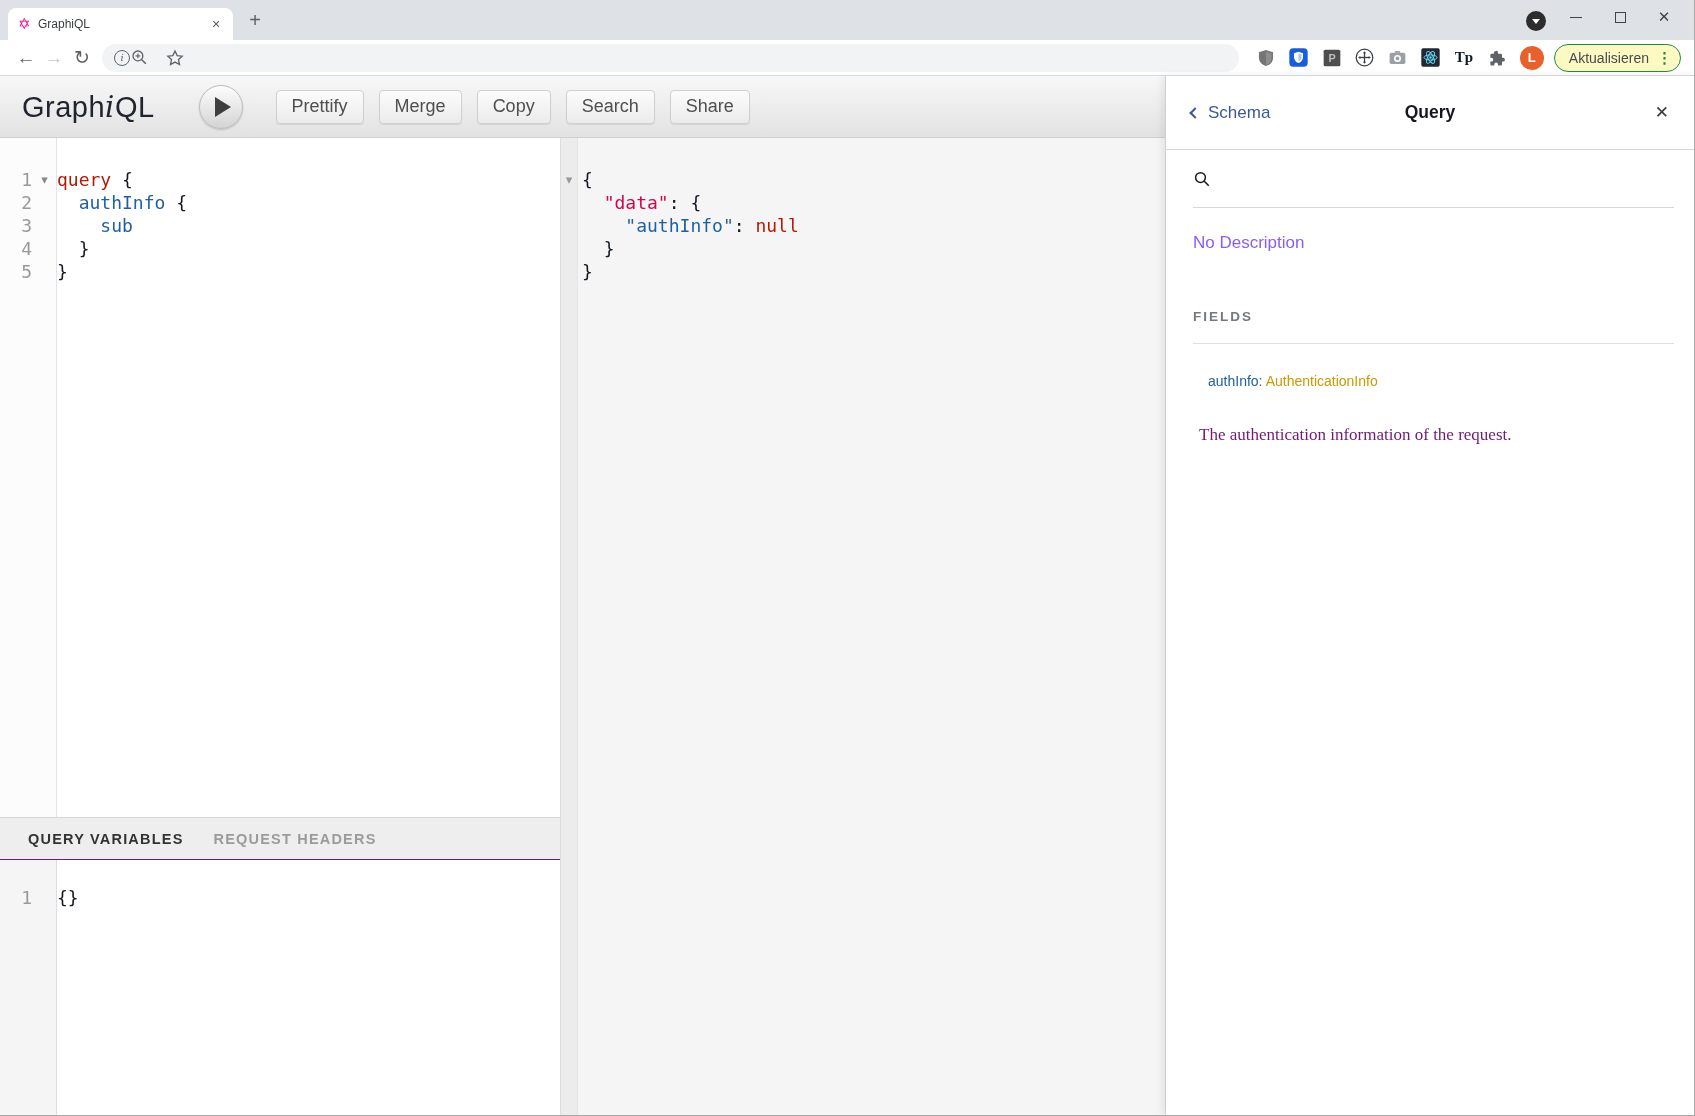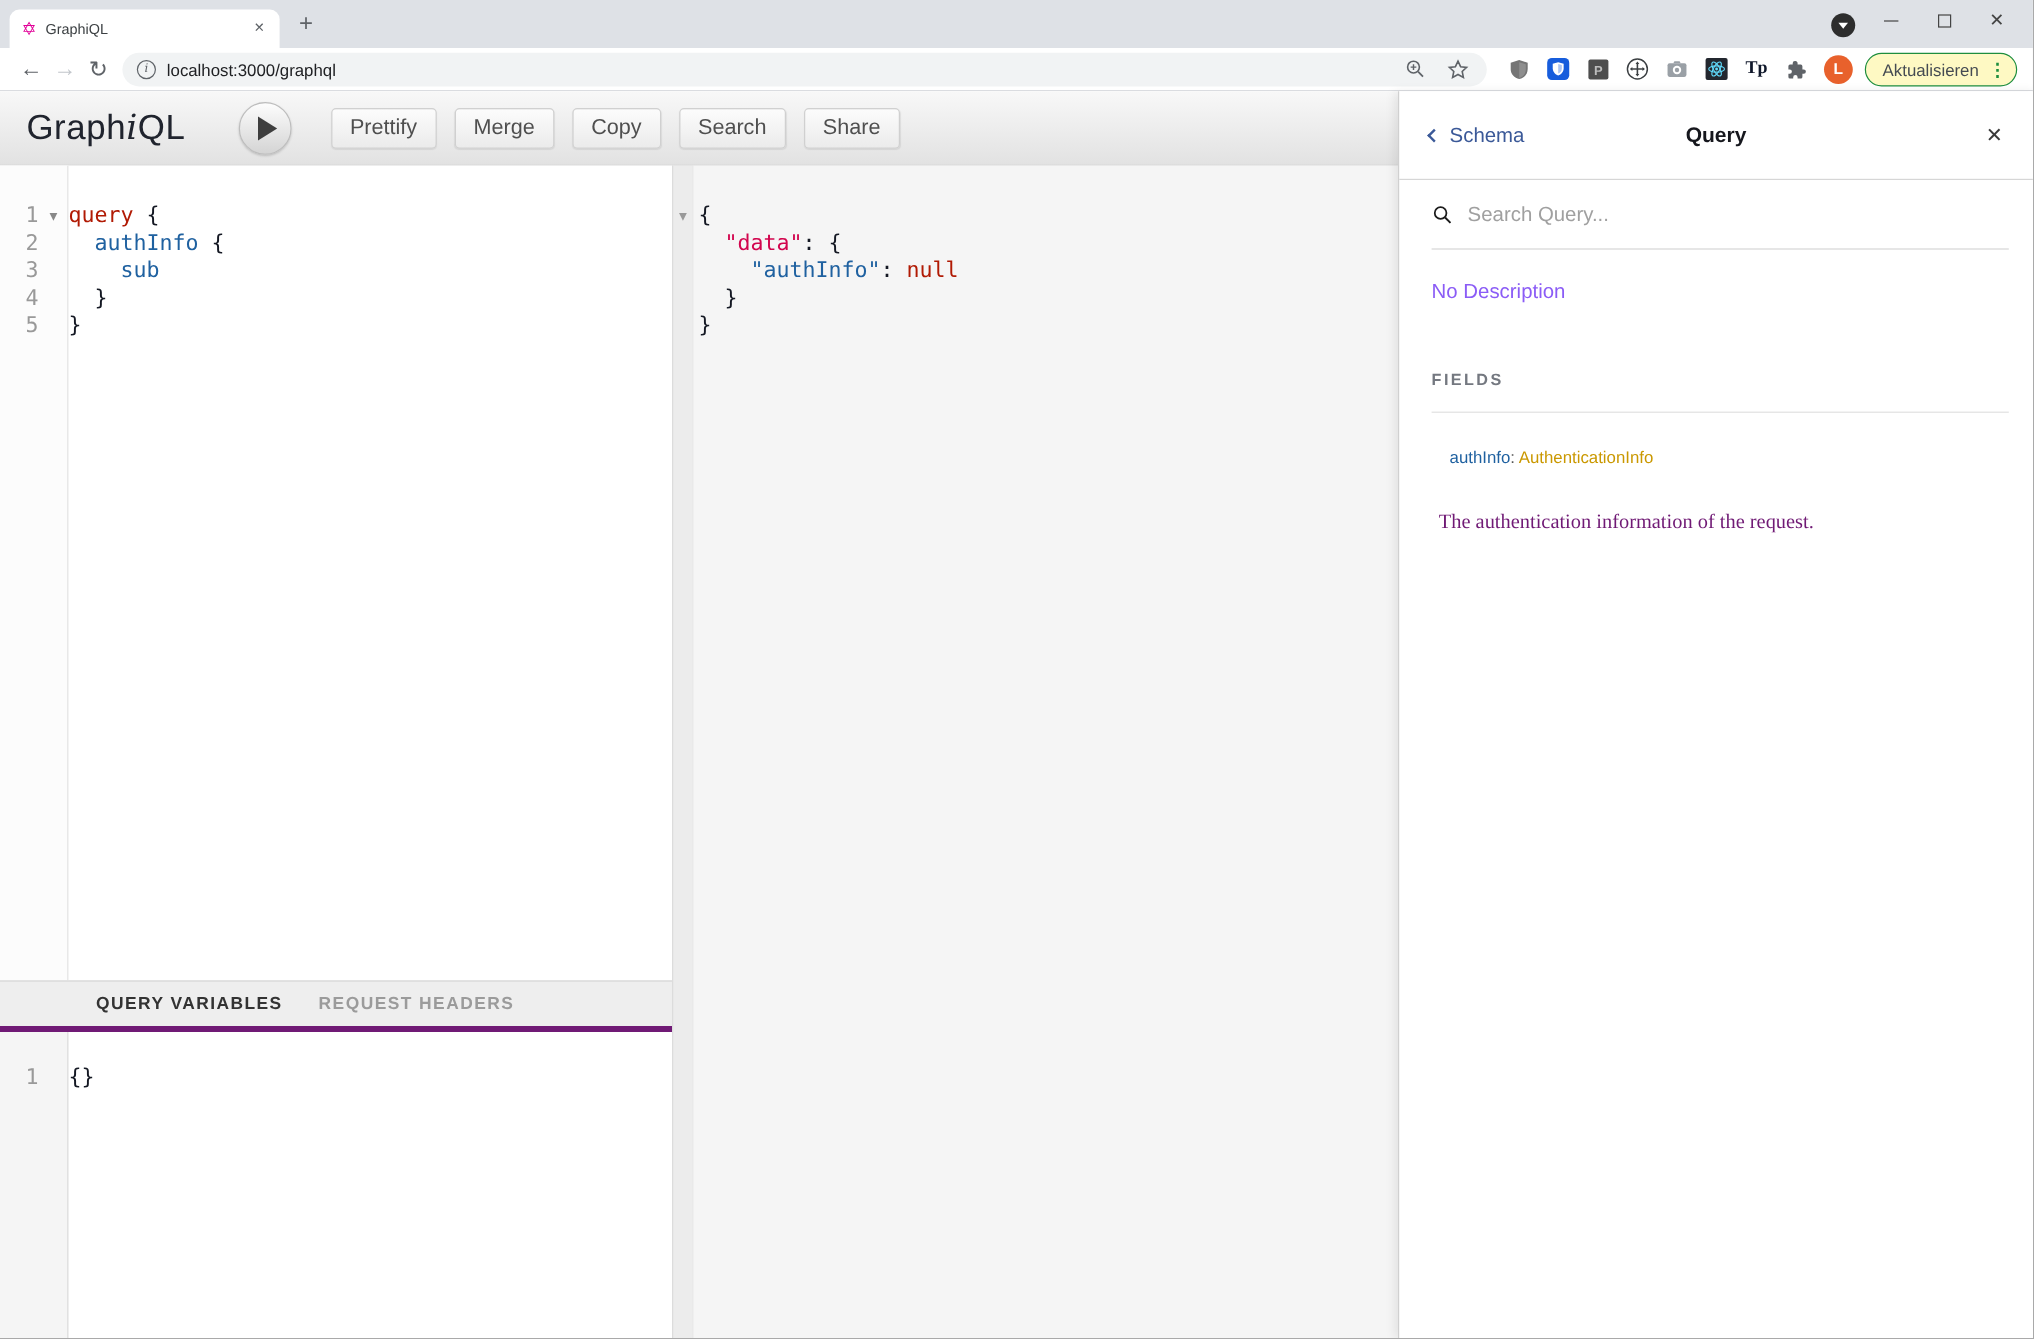--- a/index.html
+++ b/index.html
@@ -146,7 +146,6 @@
   <span class="nav-ic">↻</span>
   <div class="url-pill">
     <span class="info-ic">i</span>
-    <span class="url-text">localhost:3000/graphql</span>
     <span class="pill-icons">
       <span>
         <svg width="19" height="19" viewBox="0 0 24 24">

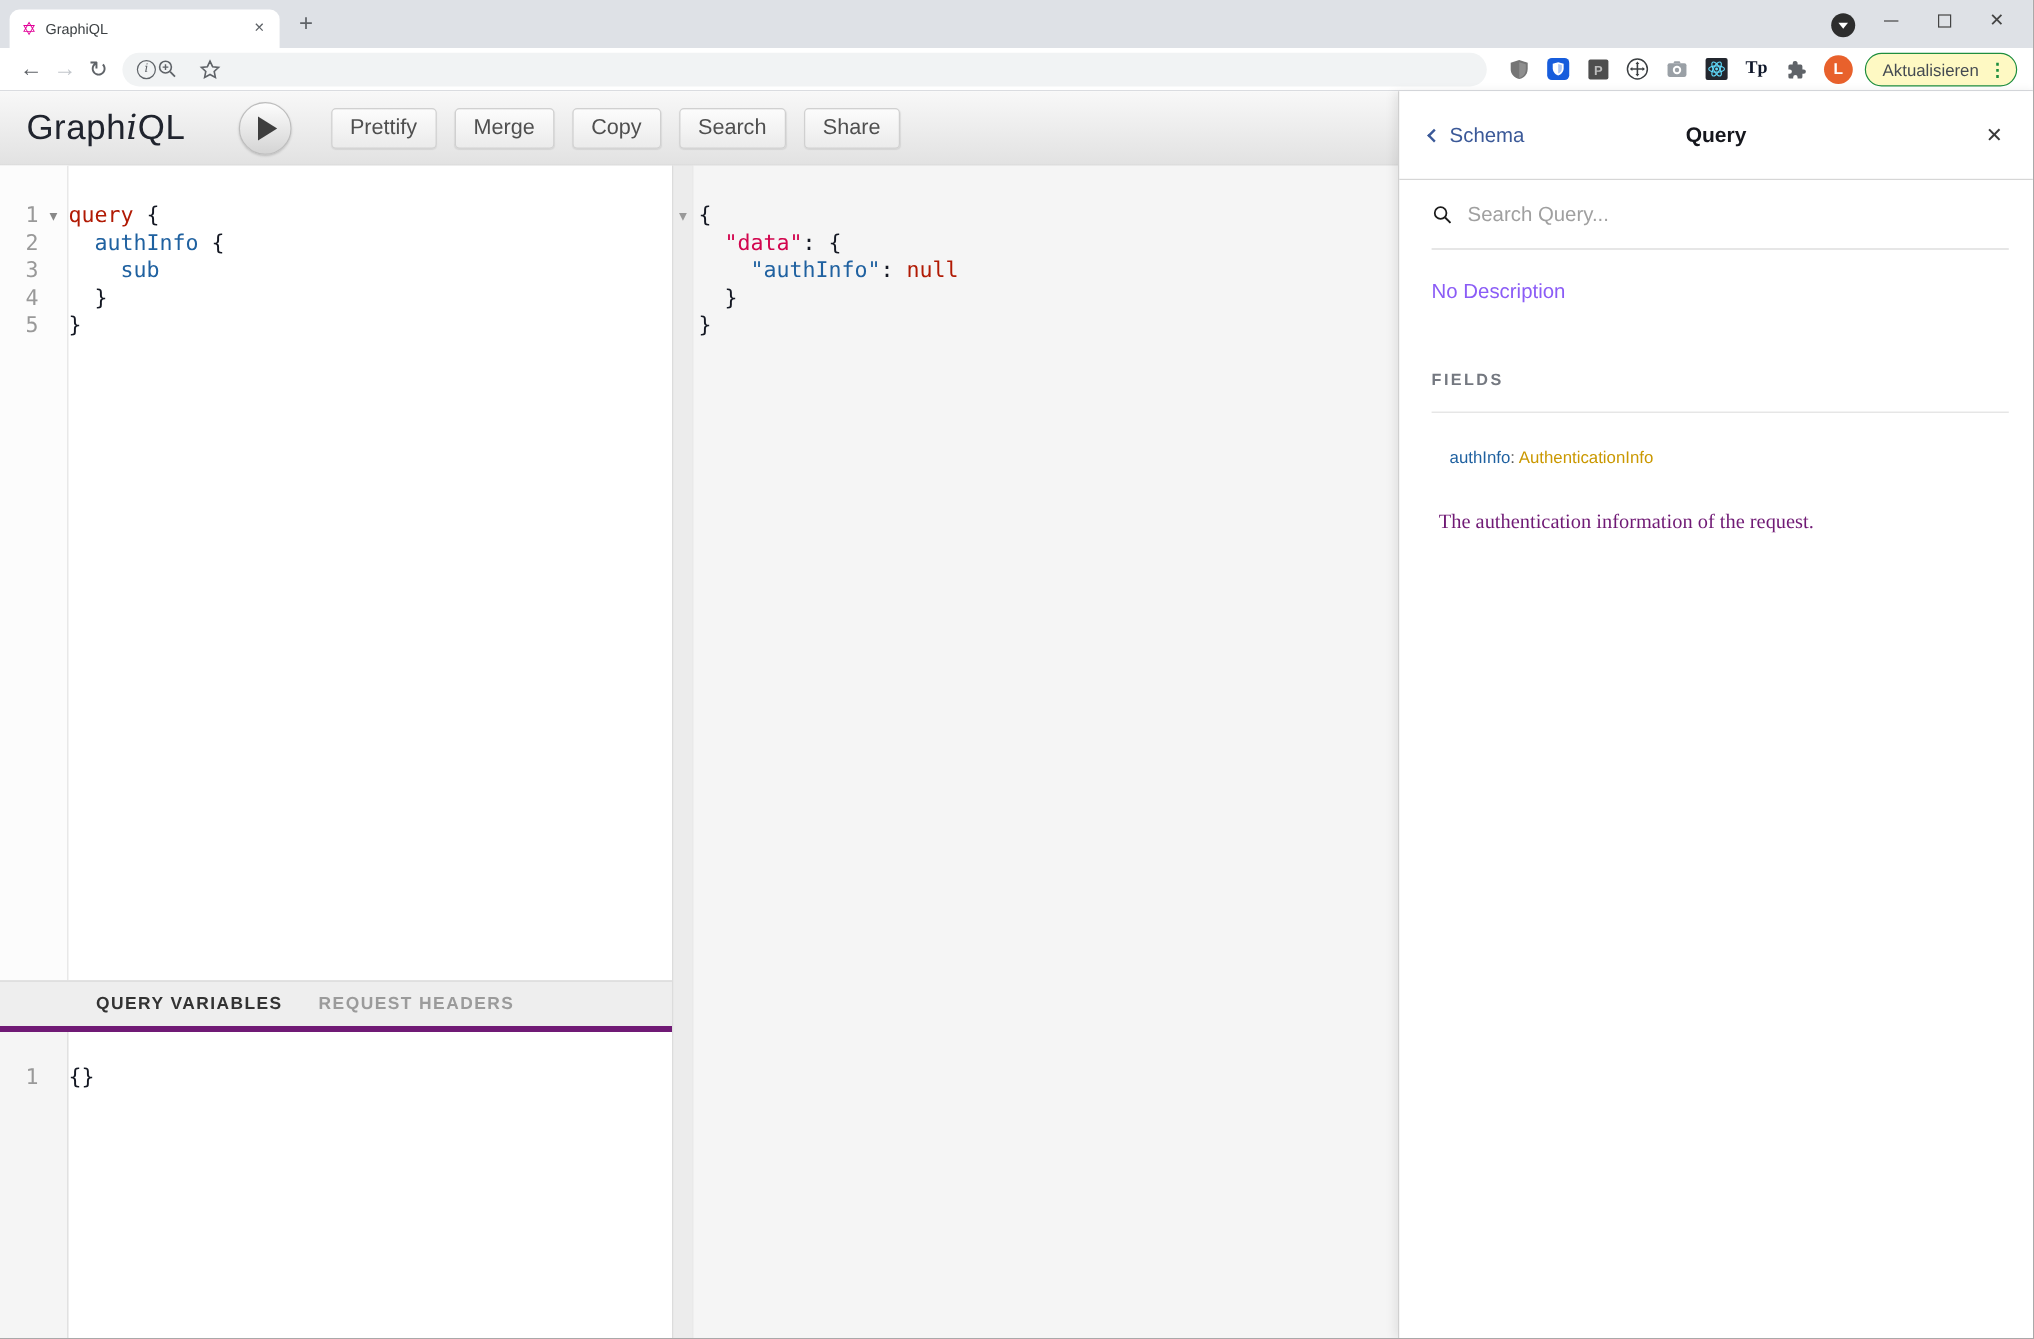--- a/index.html
+++ b/index.html
@@ -318,7 +318,6 @@
             <line x1="15" y1="15" x2="21" y2="21" stroke="#1c1c1c" stroke-width="2.2"></line>
           </svg>
       </span>
-      <input type="text" placeholder="Search Query..." style="">
       <div class="underline"></div>
     </div>
     <div class="no-desc">No Description</div>

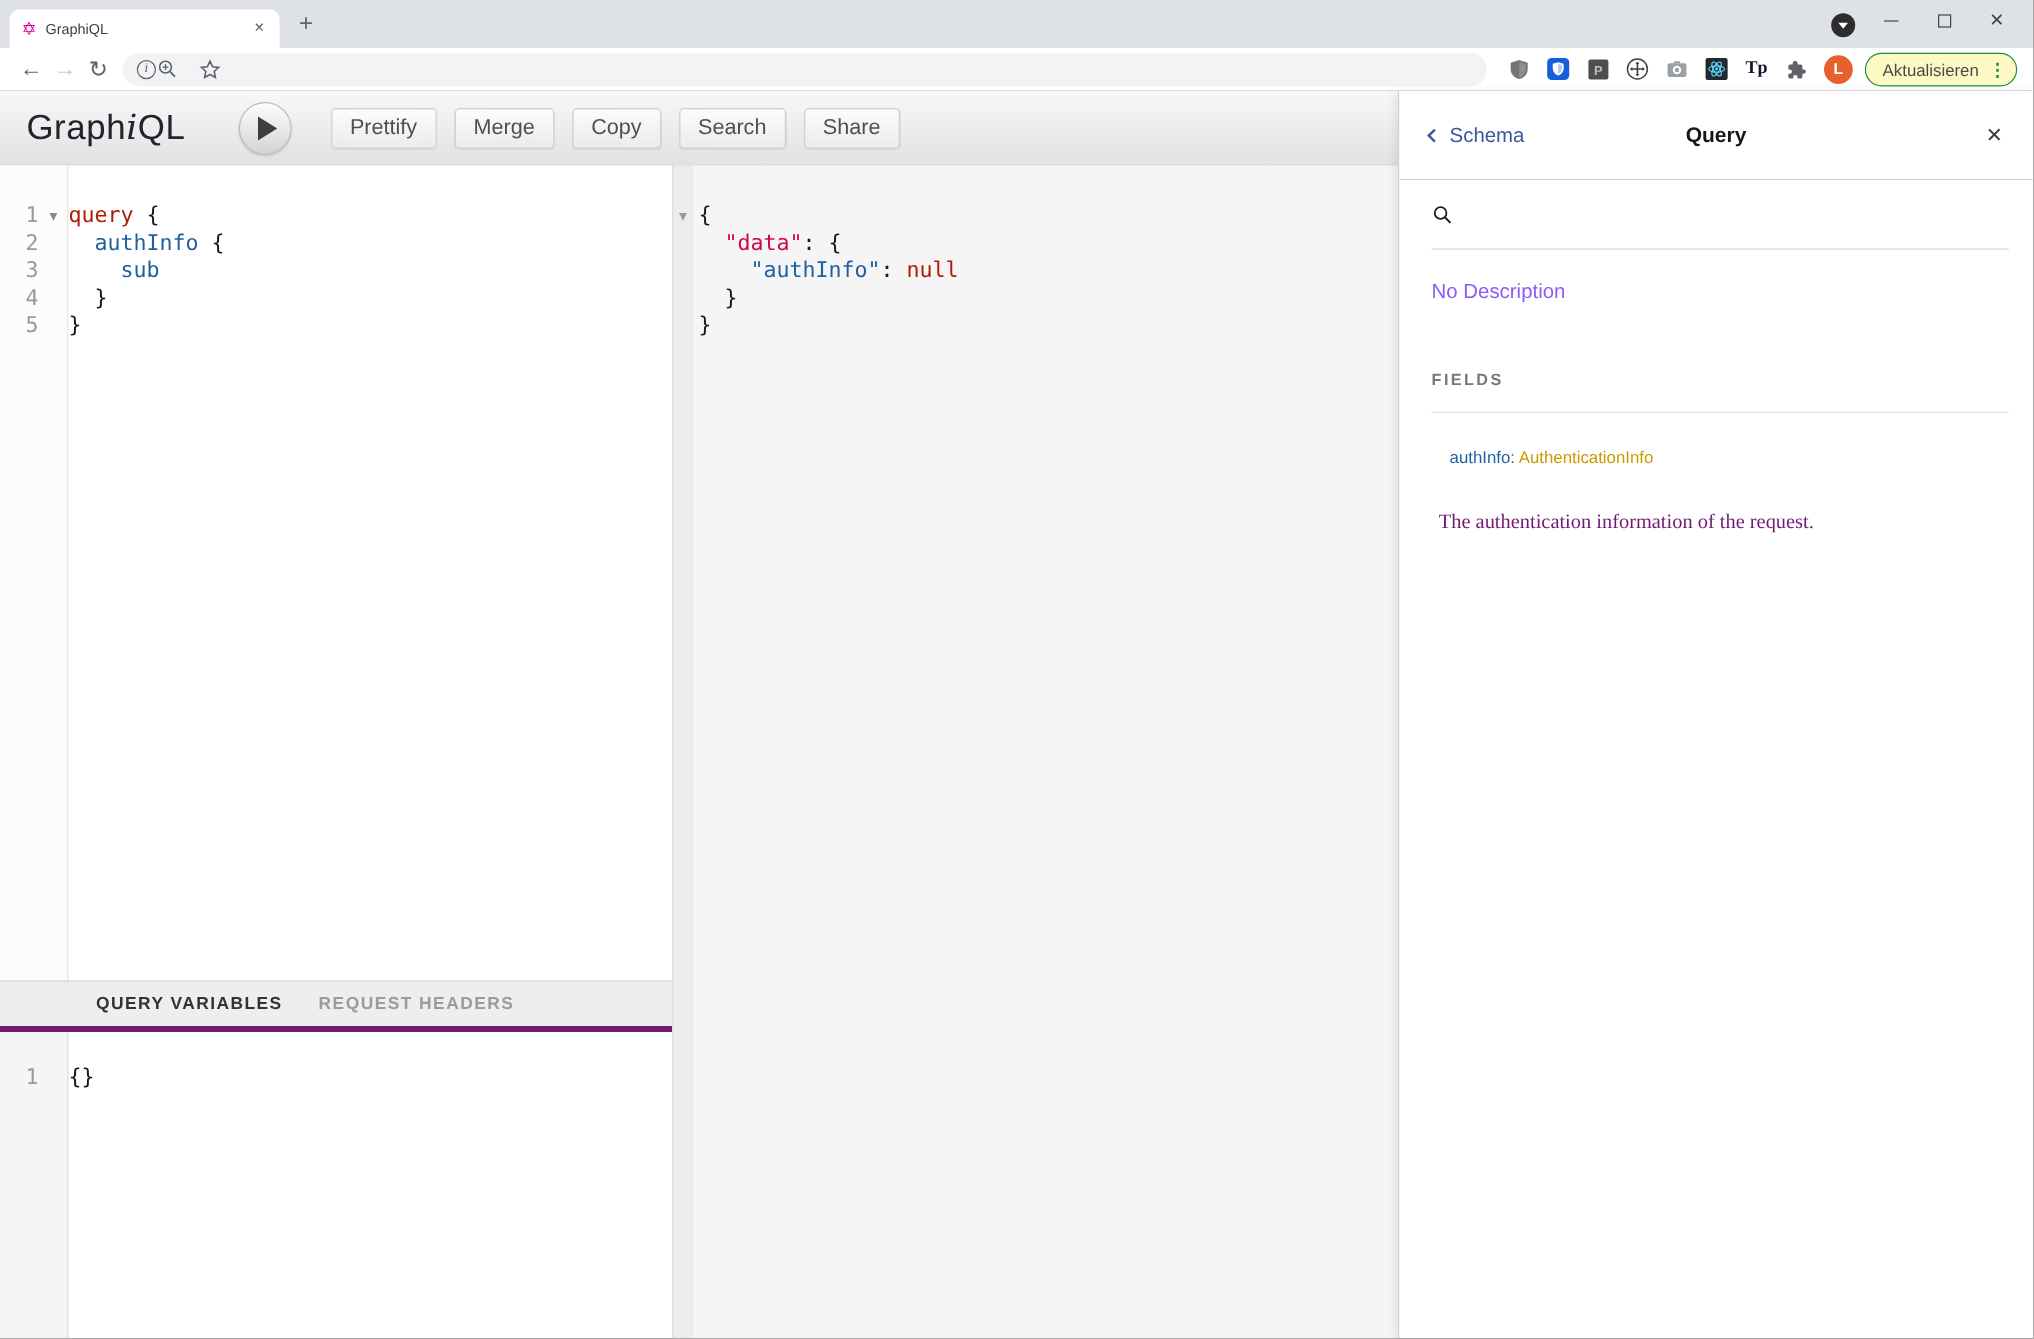--- a/index.html
+++ b/index.html
@@ -84,8 +84,8 @@
   .result-pane { position:absolute; left:578px; top:62px; width:587px; height:978px; background:#f5f5f5; padding:30px 0 0 4px; }
 
   .var-tabs { position:absolute; left:0; top:741px; width:560px; height:43px; background:#eee;
-              border-top:1px solid #d6d6d6; border-bottom:5px solid #701a75;
-              display:flex; align-items:center; gap:30px; padding-left:80px; }
+              border-top:1px solid #d6d6d6; border-bottom:1px solid #701a75;
+              display:flex; align-items:center; gap:30px; padding-left:28px; }
   .var-tab { font-size:14.5px; font-weight:bold; letter-spacing:1.2px; }
   .var-tab.active { color:#333; } .var-tab.inactive { color:#9b9b9b; }
 

